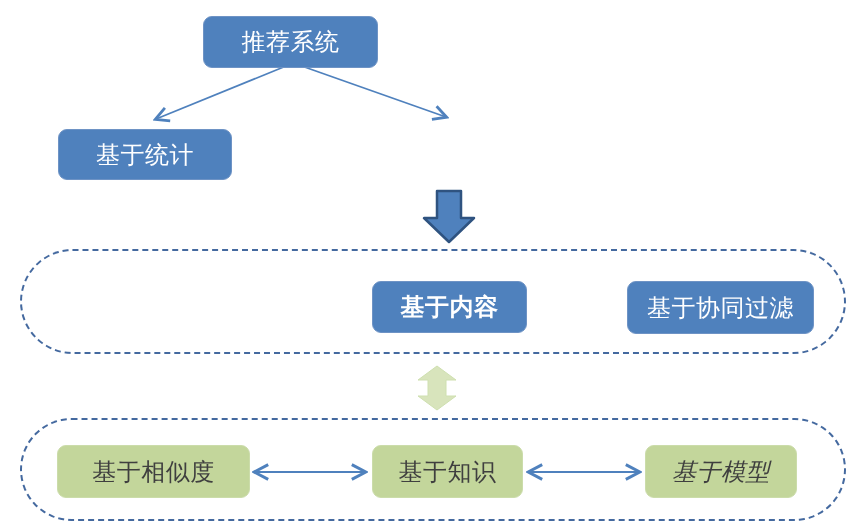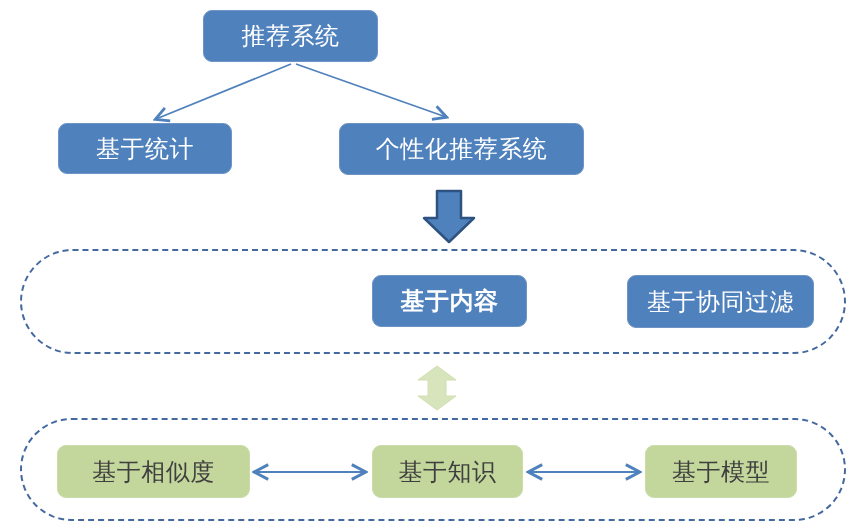--- a/index.html
+++ b/index.html
@@ -32,6 +32,7 @@
     background: #4f81bd;
     color: #ffffff;
     border: 1px solid #6e93c5;
+    margin-top: 6px;
   }
   .node-green {
     background: #c3d69b;

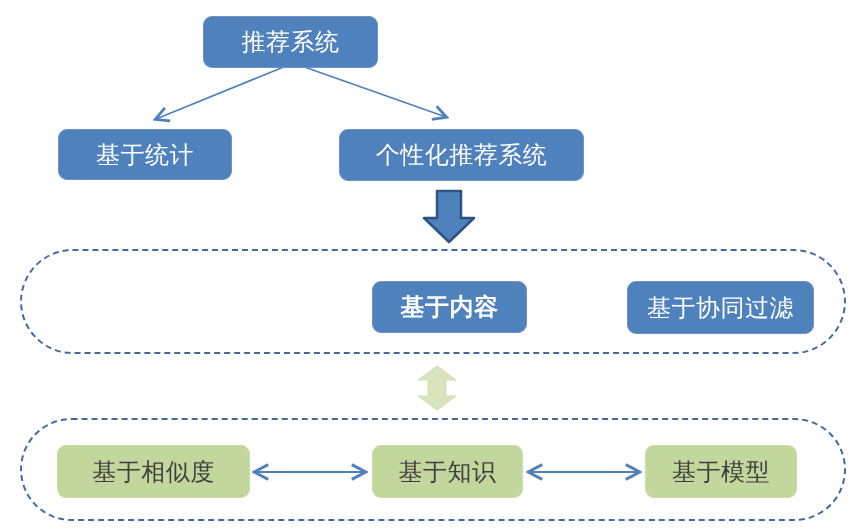--- a/index.html
+++ b/index.html
@@ -92,9 +92,6 @@
   <div class="node node-blue pos-stat">
     <span>基于统计</span>
   </div>
-  <div class="node node-blue pos-pers">
-    <span>个性化推荐系统</span>
-  </div>
 
   <div class="node node-blue pos-content">
     <span>基于内容</span>

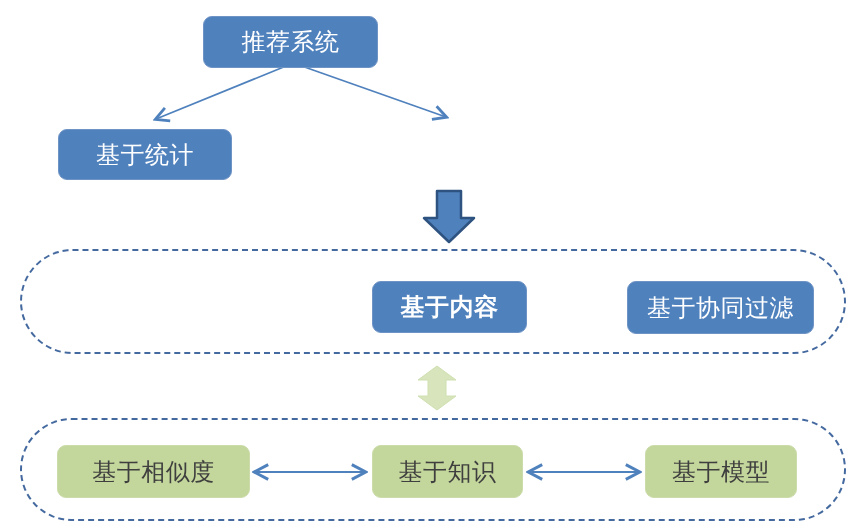--- a/index.html
+++ b/index.html
@@ -57,7 +57,7 @@
   .pos-group2   { left: 20px;  top: 418px; width: 826px; height: 103px; }
   .pos-sim      { left: 57px;  top: 445px; width: 193px; height: 53px; }
   .pos-know     { left: 372px; top: 445px; width: 151px; height: 53px; align-items: center; }
-  .pos-model    { left: 645px; top: 445px; width: 152px; height: 53px; }
+  .pos-model    { left: 645px; top: 445px; width: 152px; height: 53px; font-style: italic; }
 </style>
 </head>
 <body>

